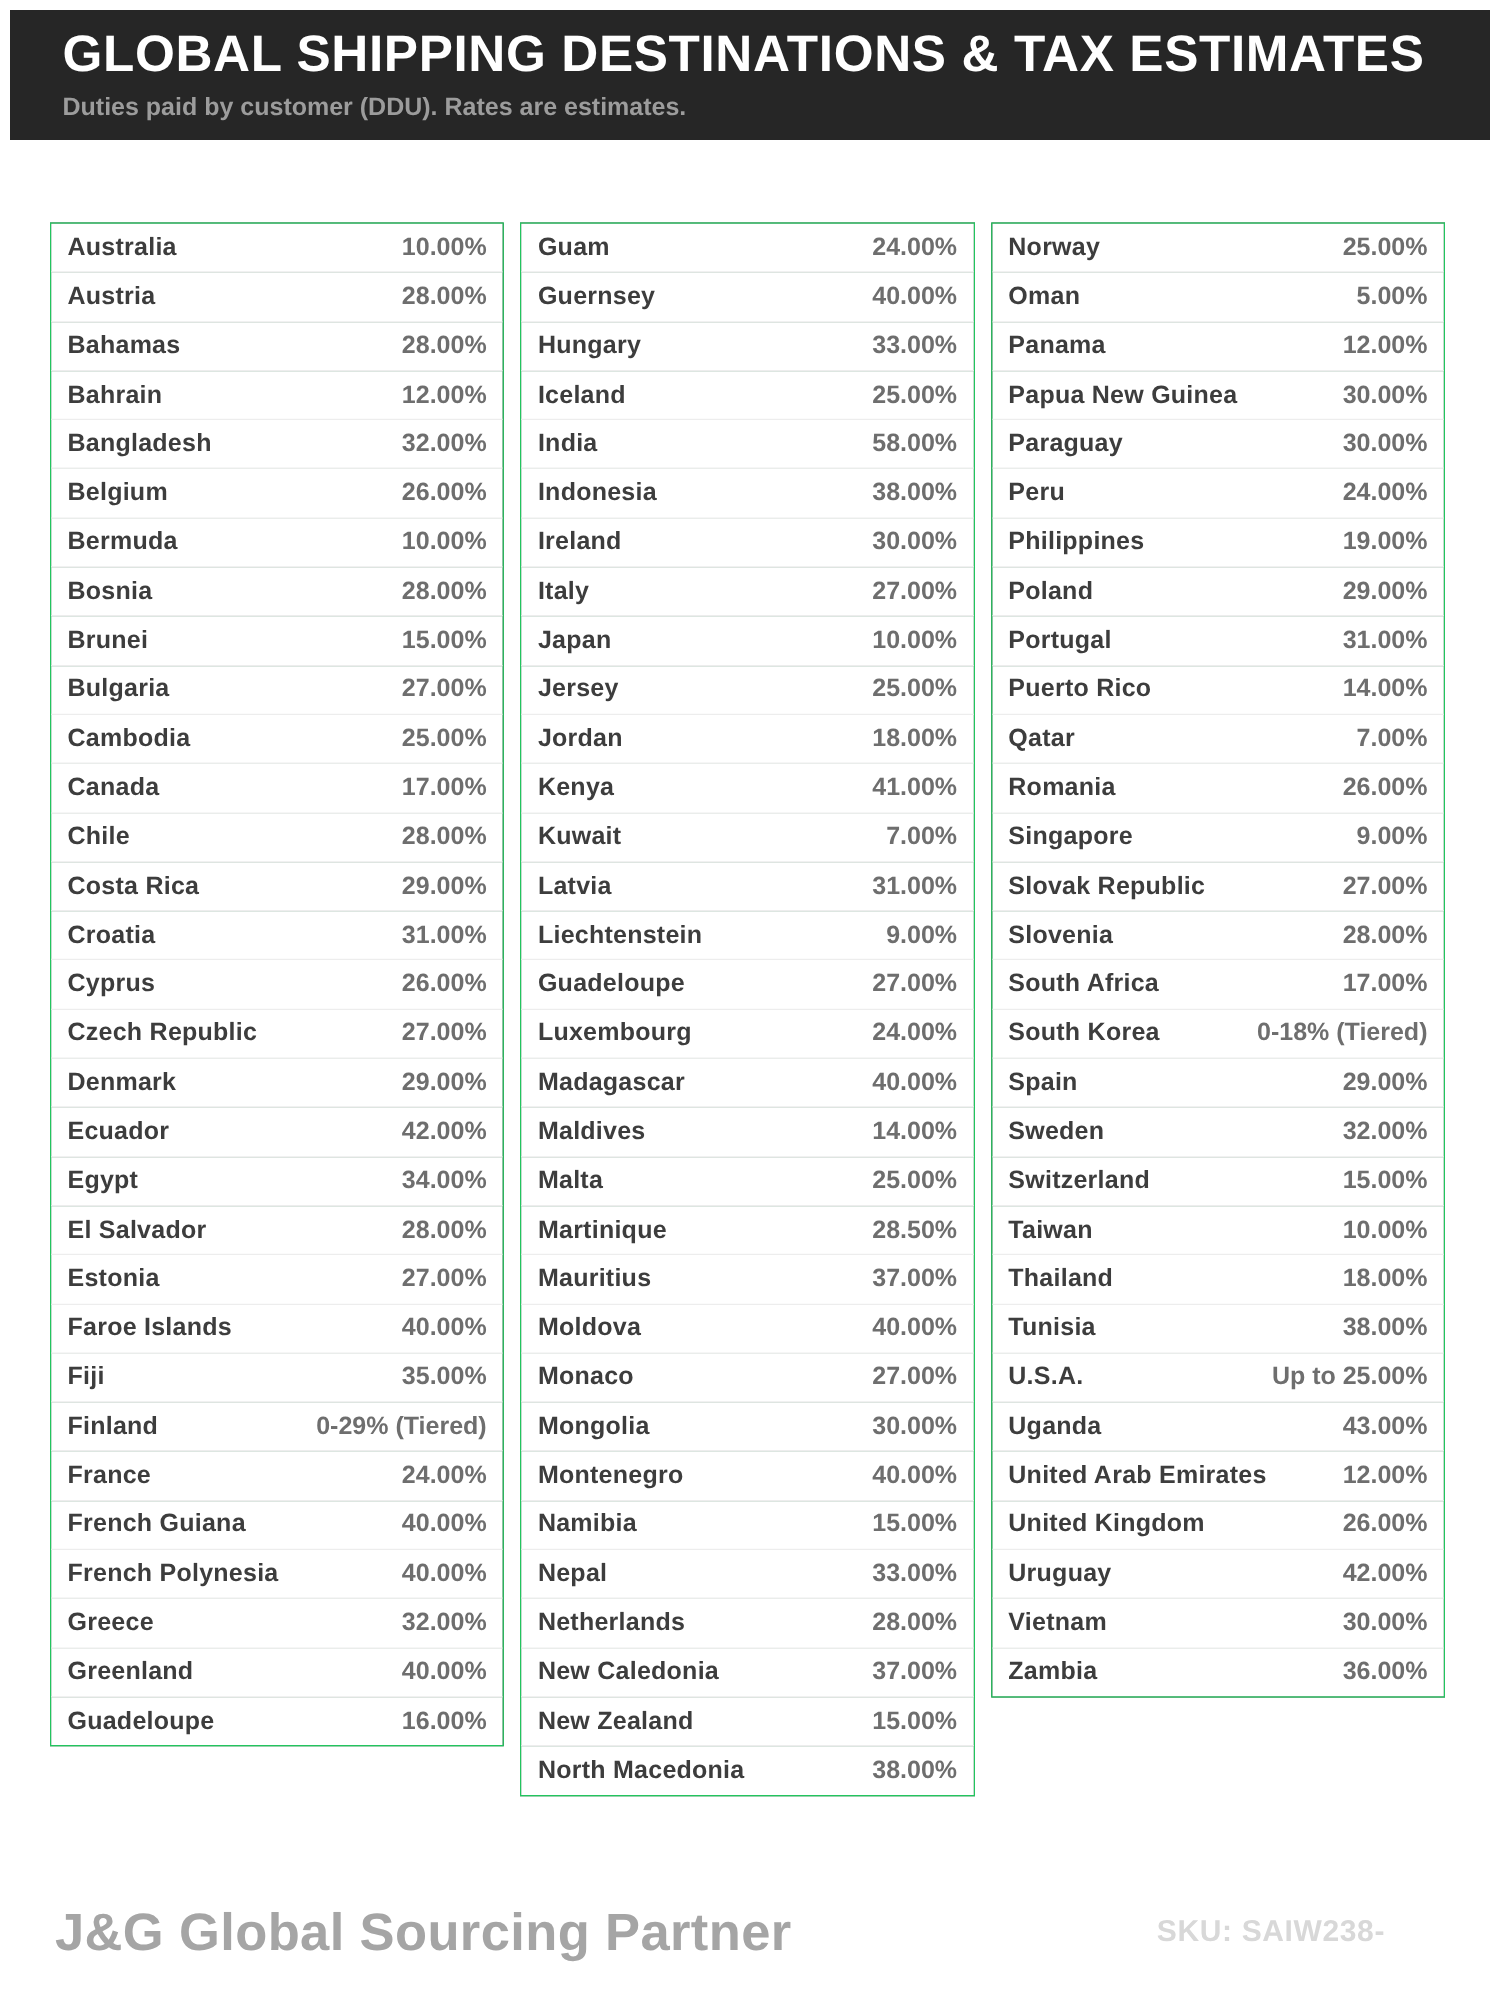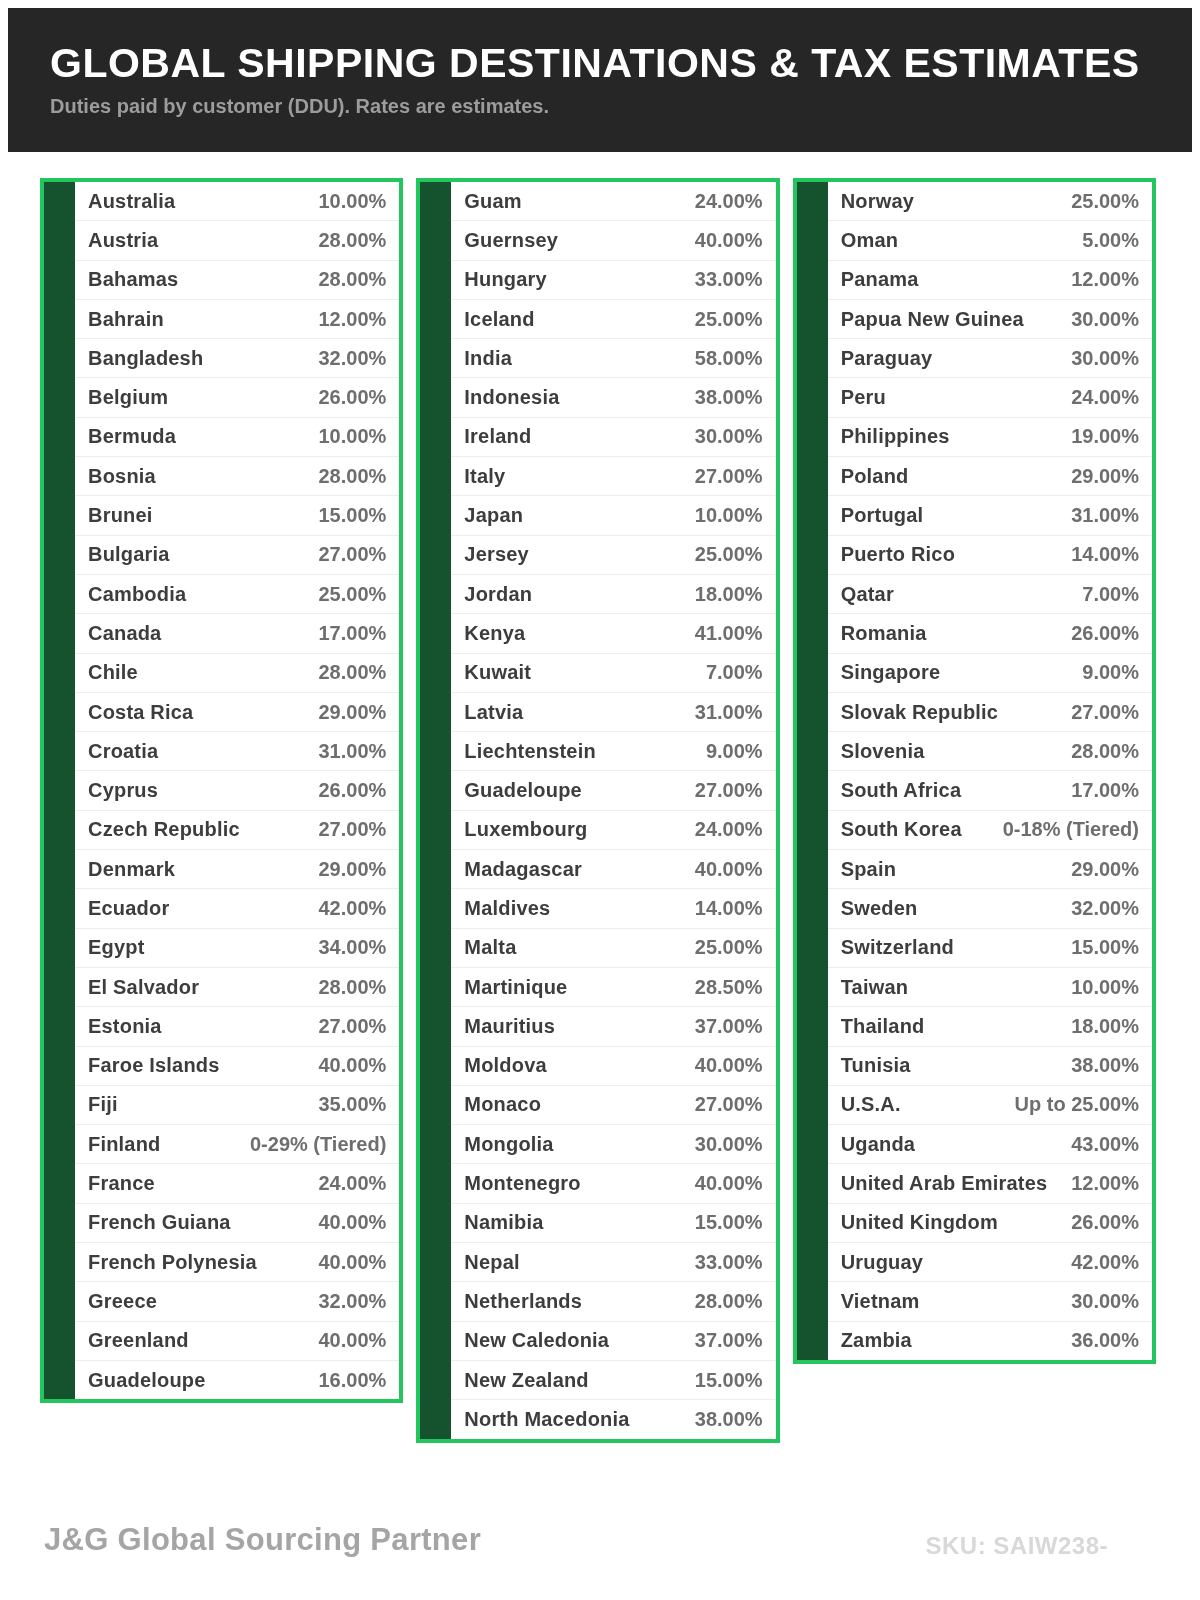--- a/index.html
+++ b/index.html
@@ -20,7 +20,7 @@
     left: 8px;
     top: 8px;
     width: 1184px;
-    height: 144px;
+    height: 104px;
     background: #262626;
     box-sizing: border-box;
     padding-left: 42px;

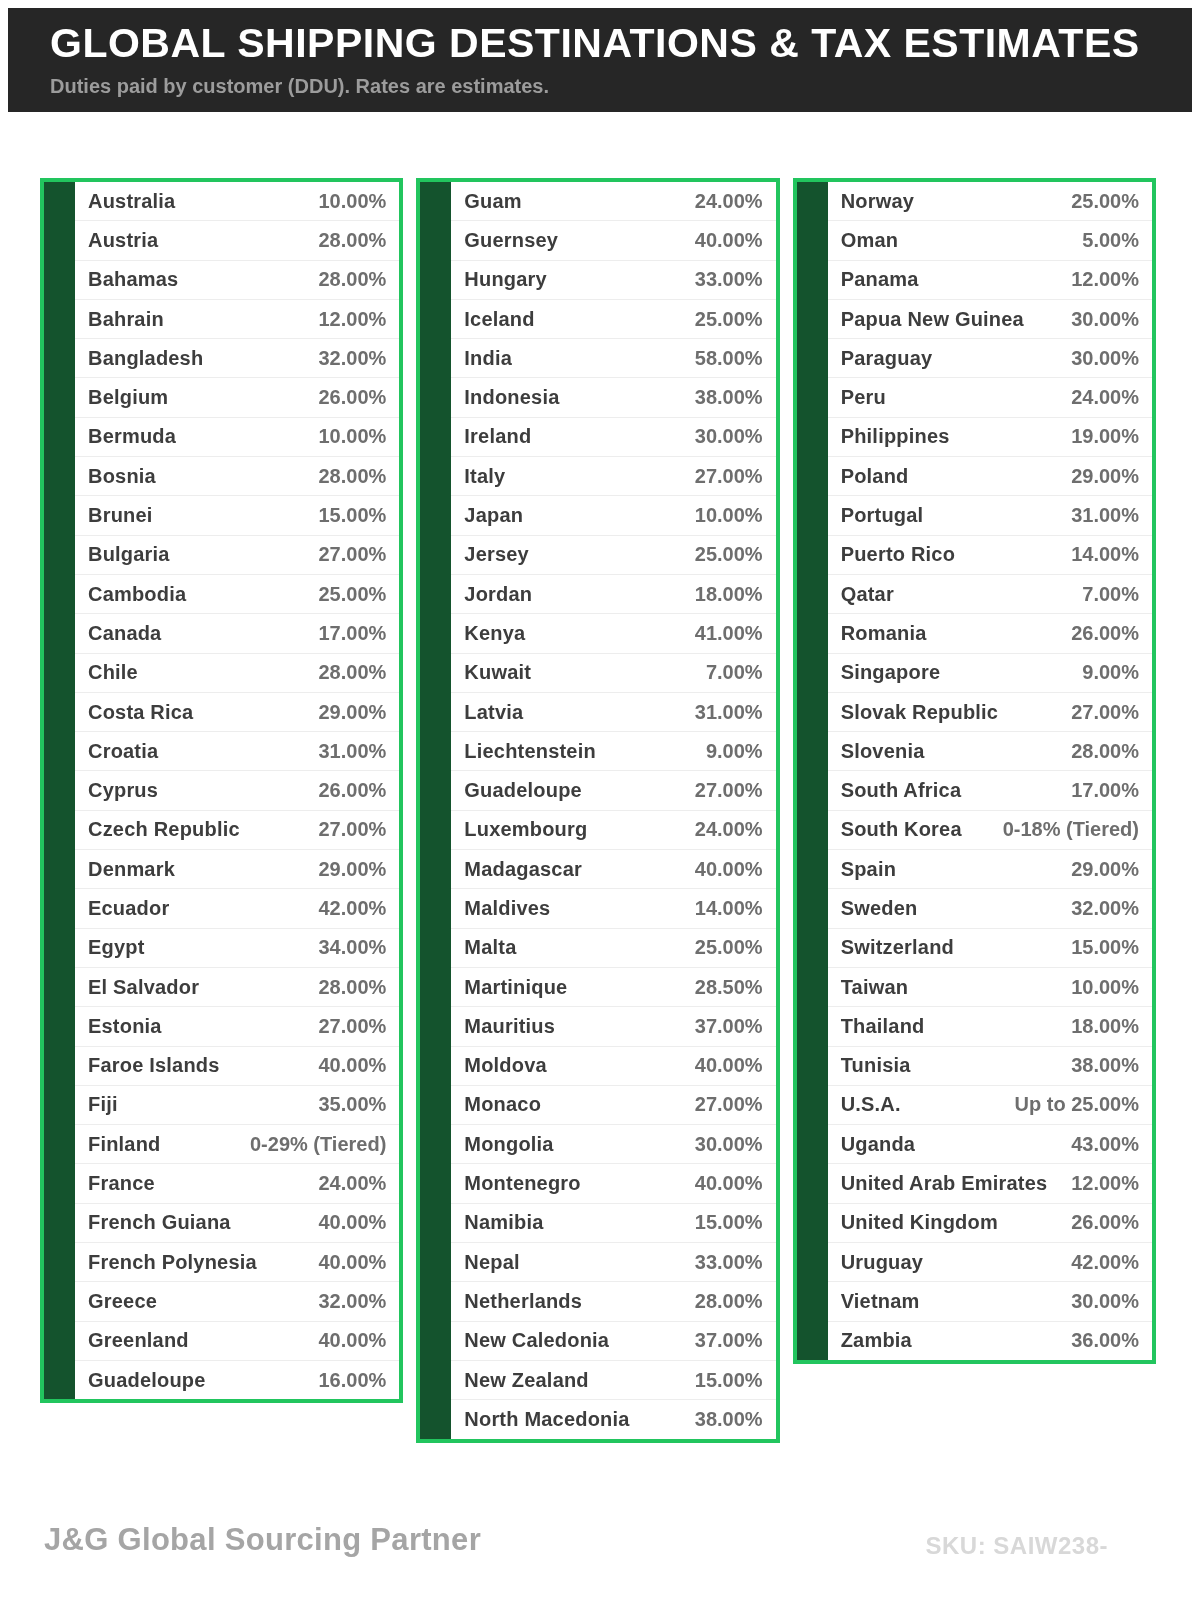--- a/index.html
+++ b/index.html
@@ -52,9 +52,8 @@
   }
   .col-table {
     flex: 1;
-    border: 4px solid #22c55e;
+    border: 1px solid #22c55e;
     background: #14532d;
-    padding-left: 31px;
   }
   .row {
     height: 38.3px;

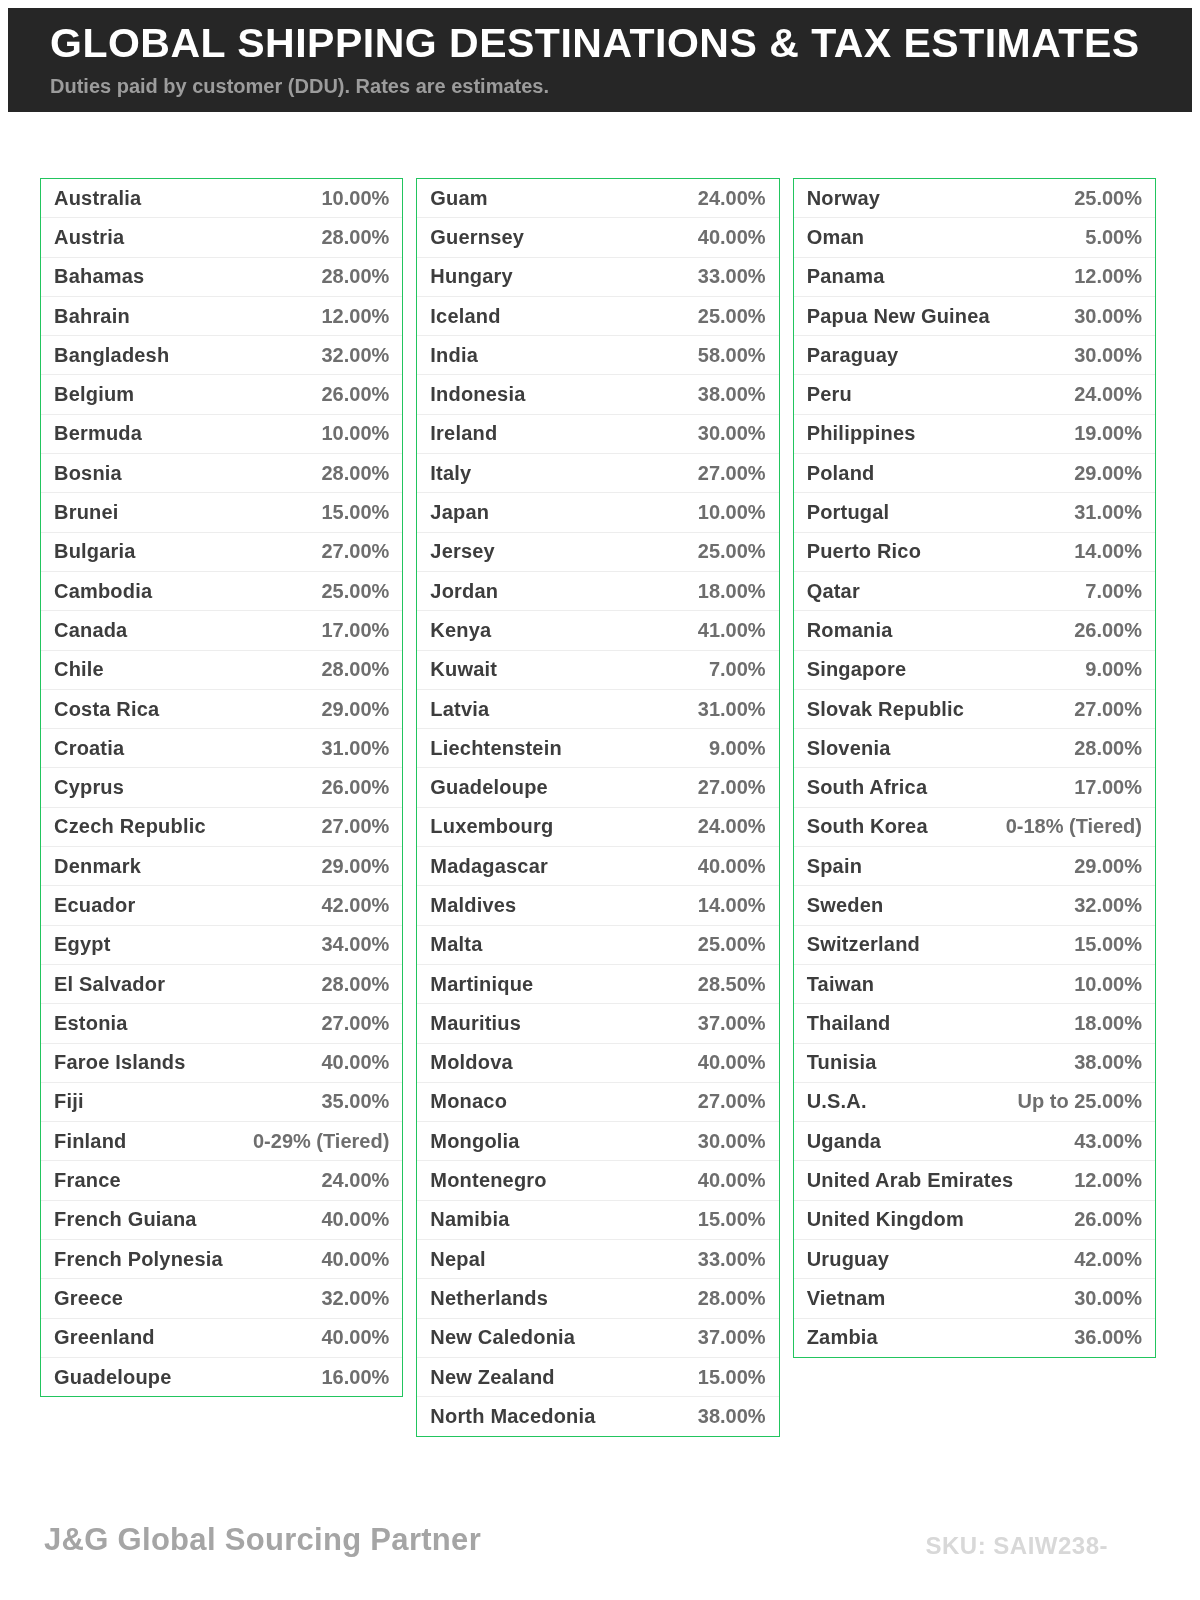--- a/index.html
+++ b/index.html
@@ -83,7 +83,7 @@
     position: absolute;
     left: 44px;
     top: 1522px;
-    font-size: 31px;
+    font-size: 42px;
     font-weight: 700;
     color: #a5a5a5;
     letter-spacing: 0.3px;

